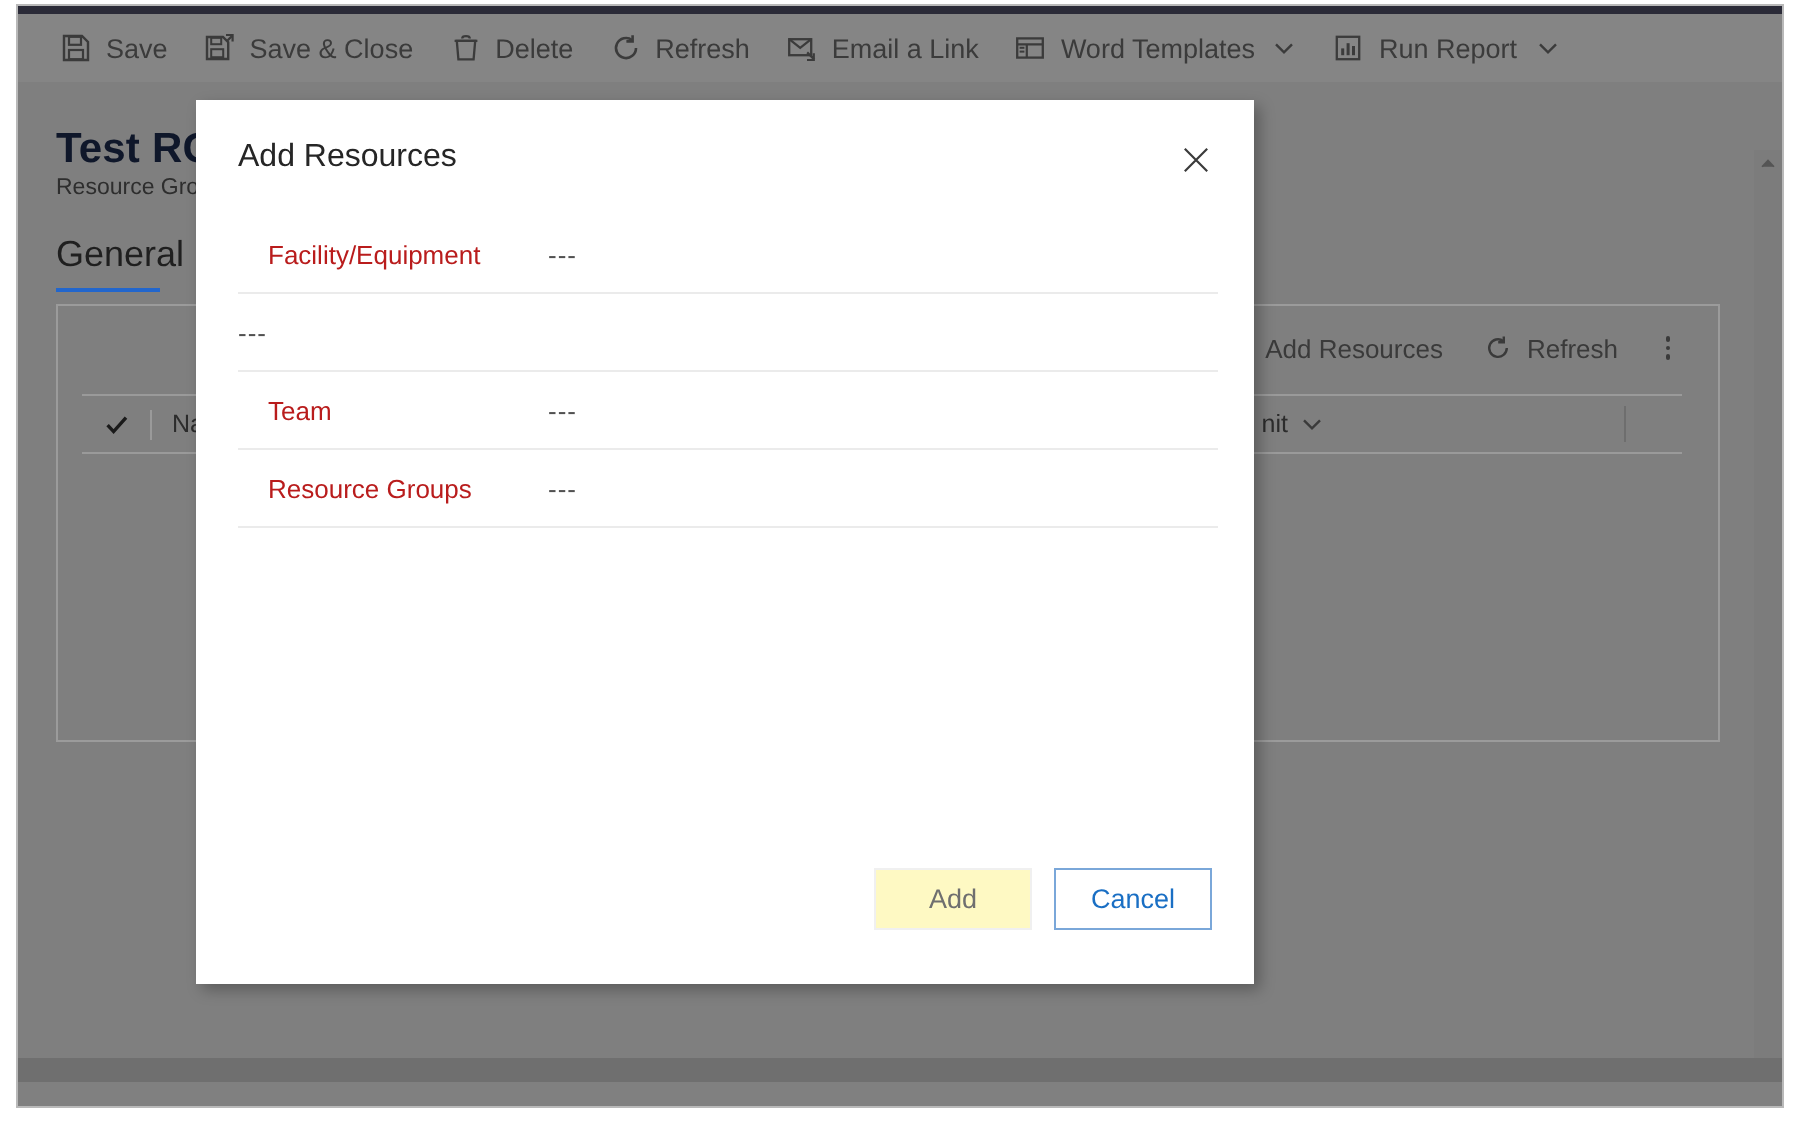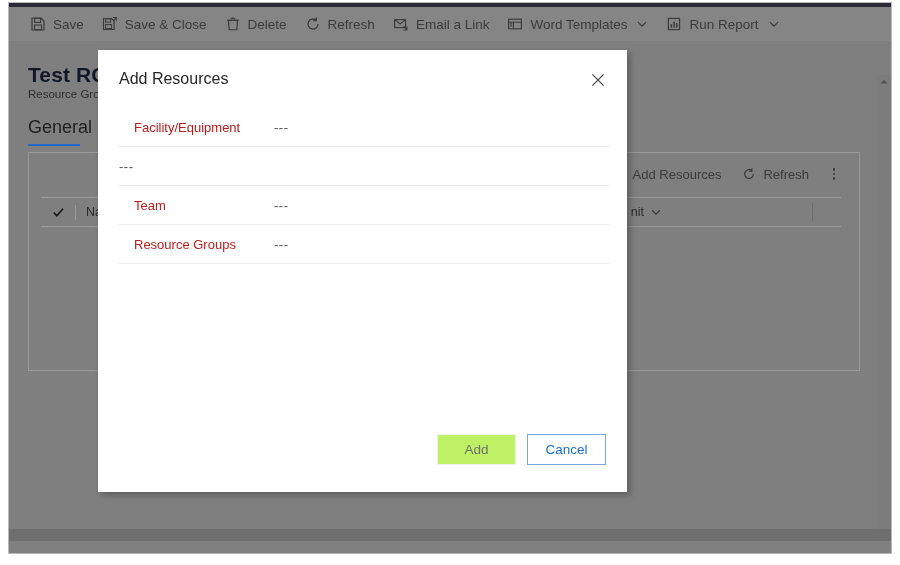--- a/index.html
+++ b/index.html
@@ -301,7 +301,7 @@
     padding: 0 14px;
   }
   .dlg-btn.primary-disabled {
-    background: #bef264;
+    background: #fef9c3;
     color: #6f6f6f;
     border: 1px solid #f0f0f0;
   }

